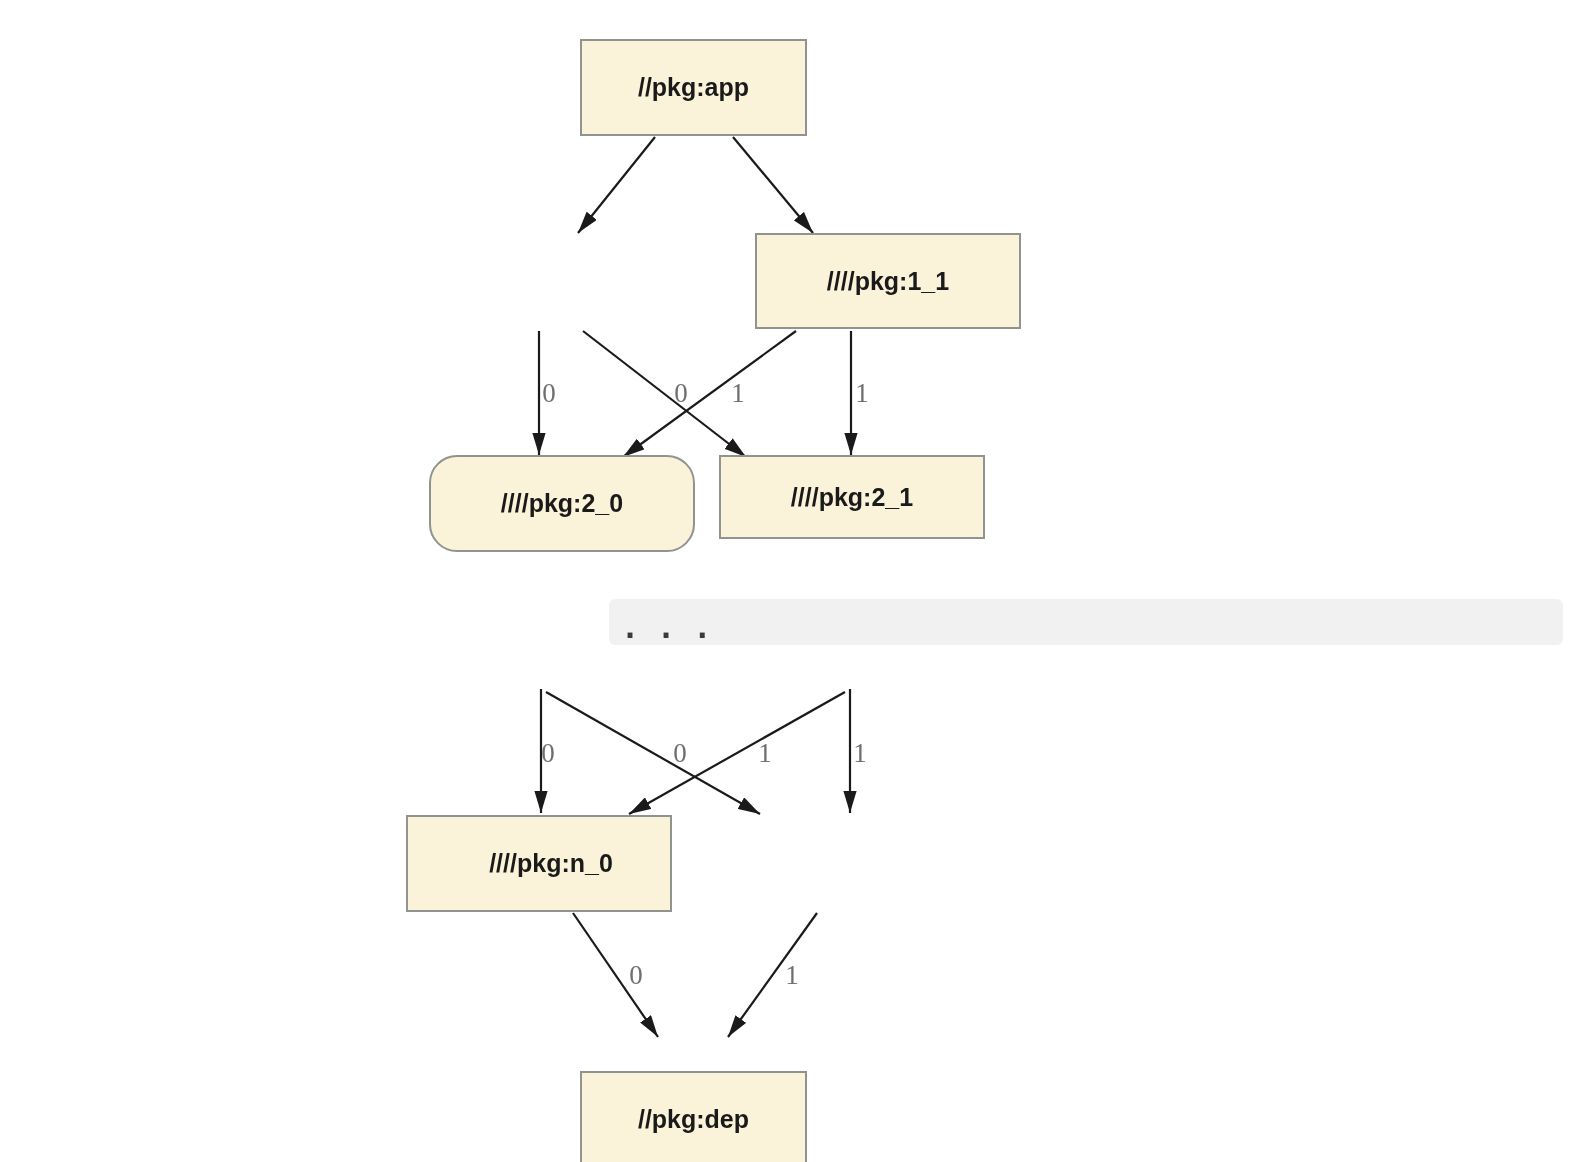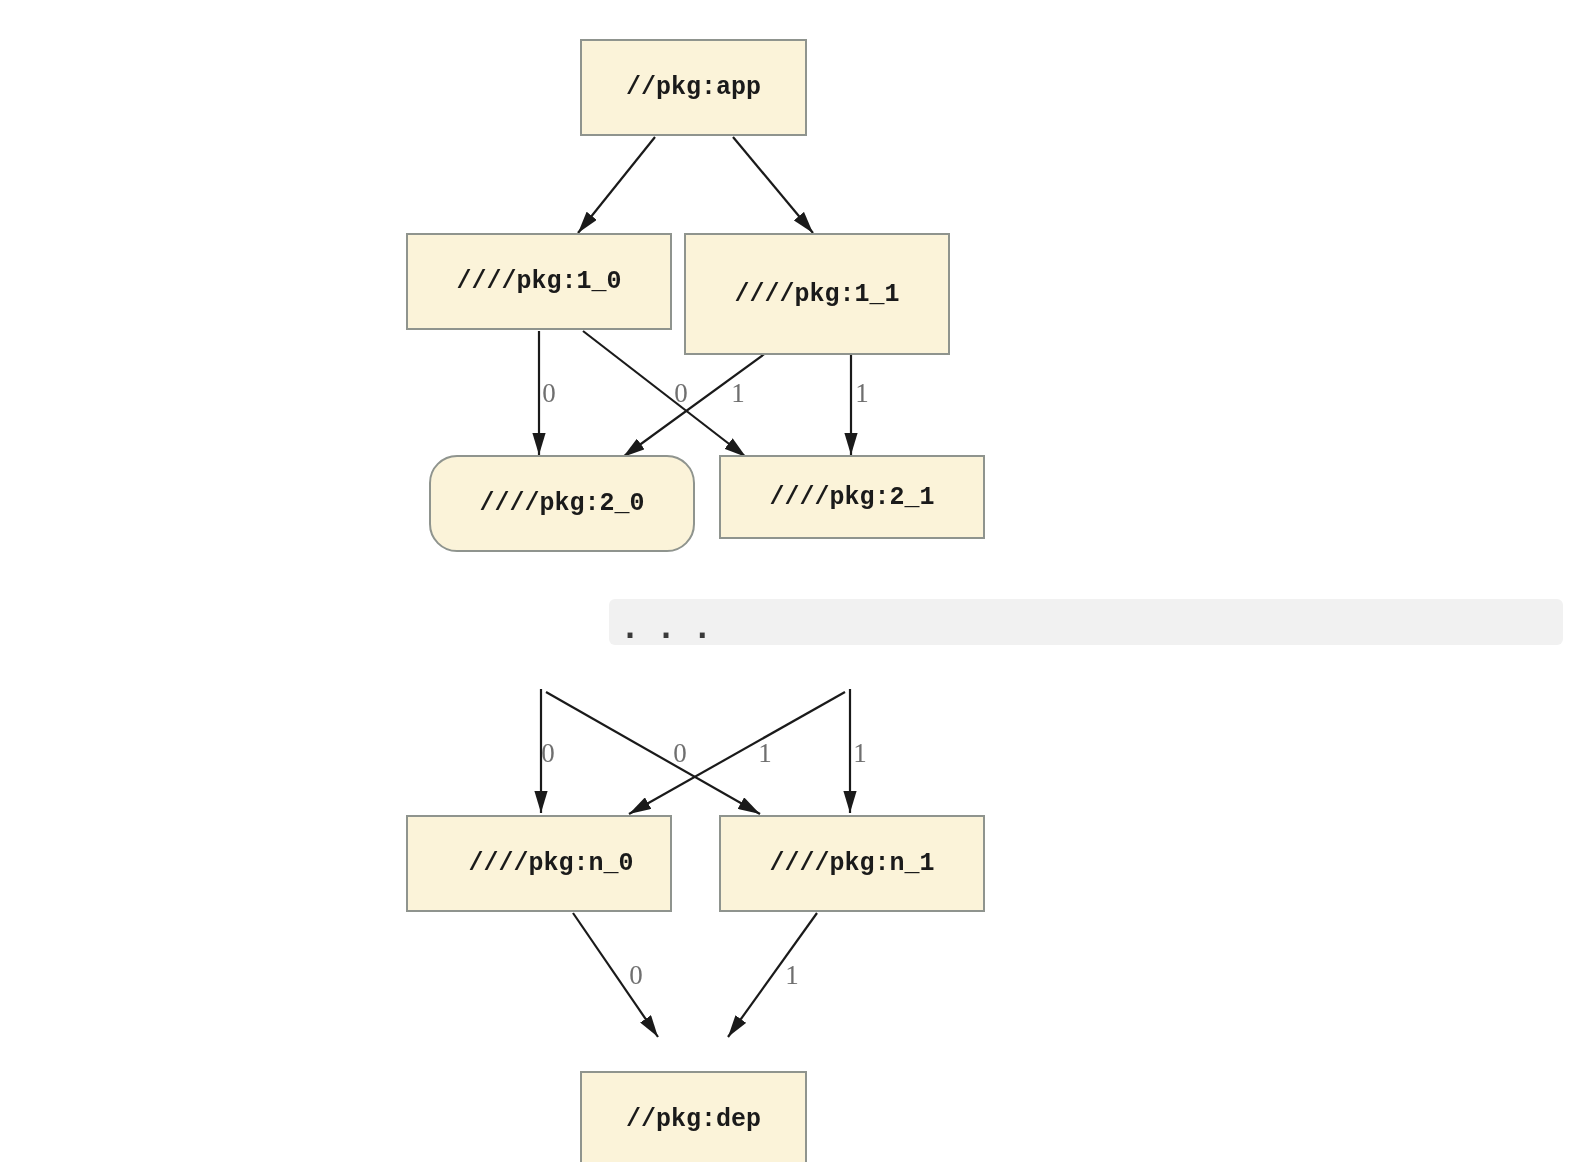--- a/index.html
+++ b/index.html
@@ -25,7 +25,7 @@
     background:var(--node_fill,#fbf3d9);
     border:2.5px solid var(--node_border,#8f948e);
     display:flex;align-items:center;justify-content:center;
-    font-family:Liberation Mono, monospace;
+    font-family:Liberation Sans, sans-serif;
     font-weight:bold;
     font-size:25px;
     color:var(--node_text,#1a1a1a);

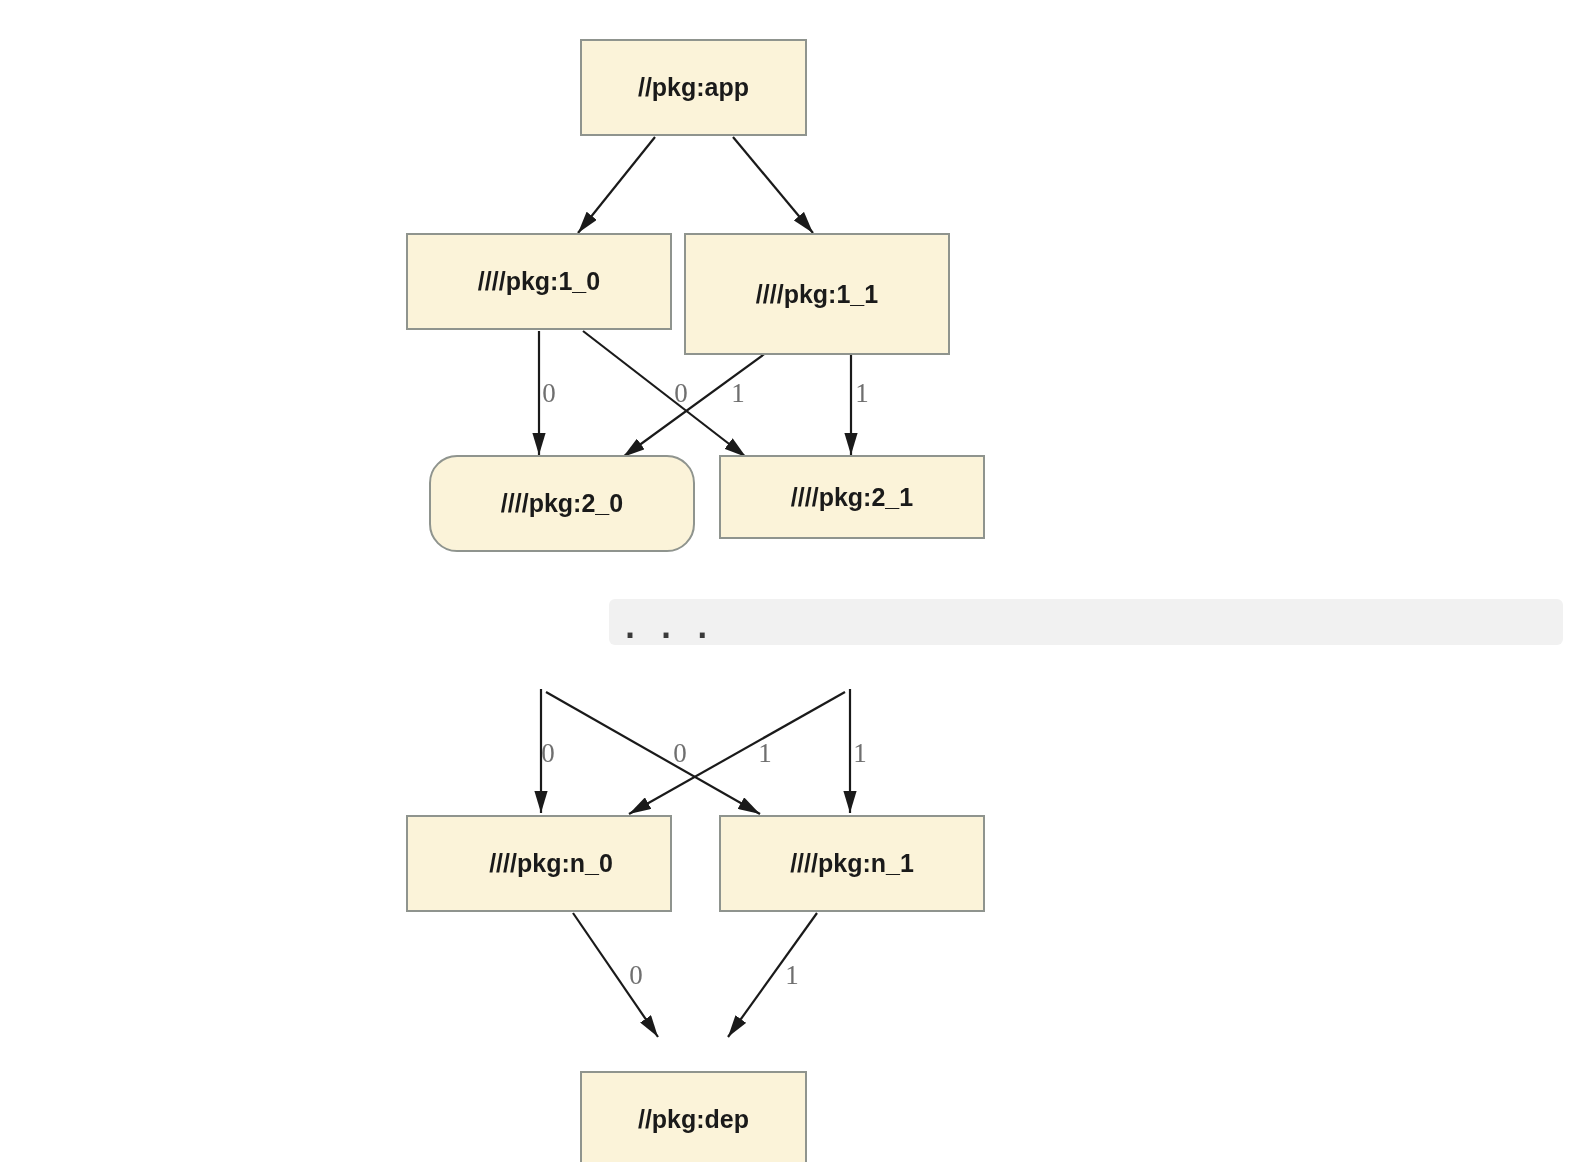--- a/index.html
+++ b/index.html
@@ -89,7 +89,6 @@
 
   <div class="node" style="left:580px;top:39px;width:227px;height:97px;">//pkg:app</div>
 
-  <div class="node" style="left:406px;top:233px;width:266px;height:97px;">////pkg:1_0</div>
   <div class="node" style="left:684px;top:233px;width:266px;height:122px;">////pkg:1_1</div>
 
   <div class="node" style="left:429px;top:455px;width:266px;height:97px;border-radius:28px;">////pkg:2_0</div>

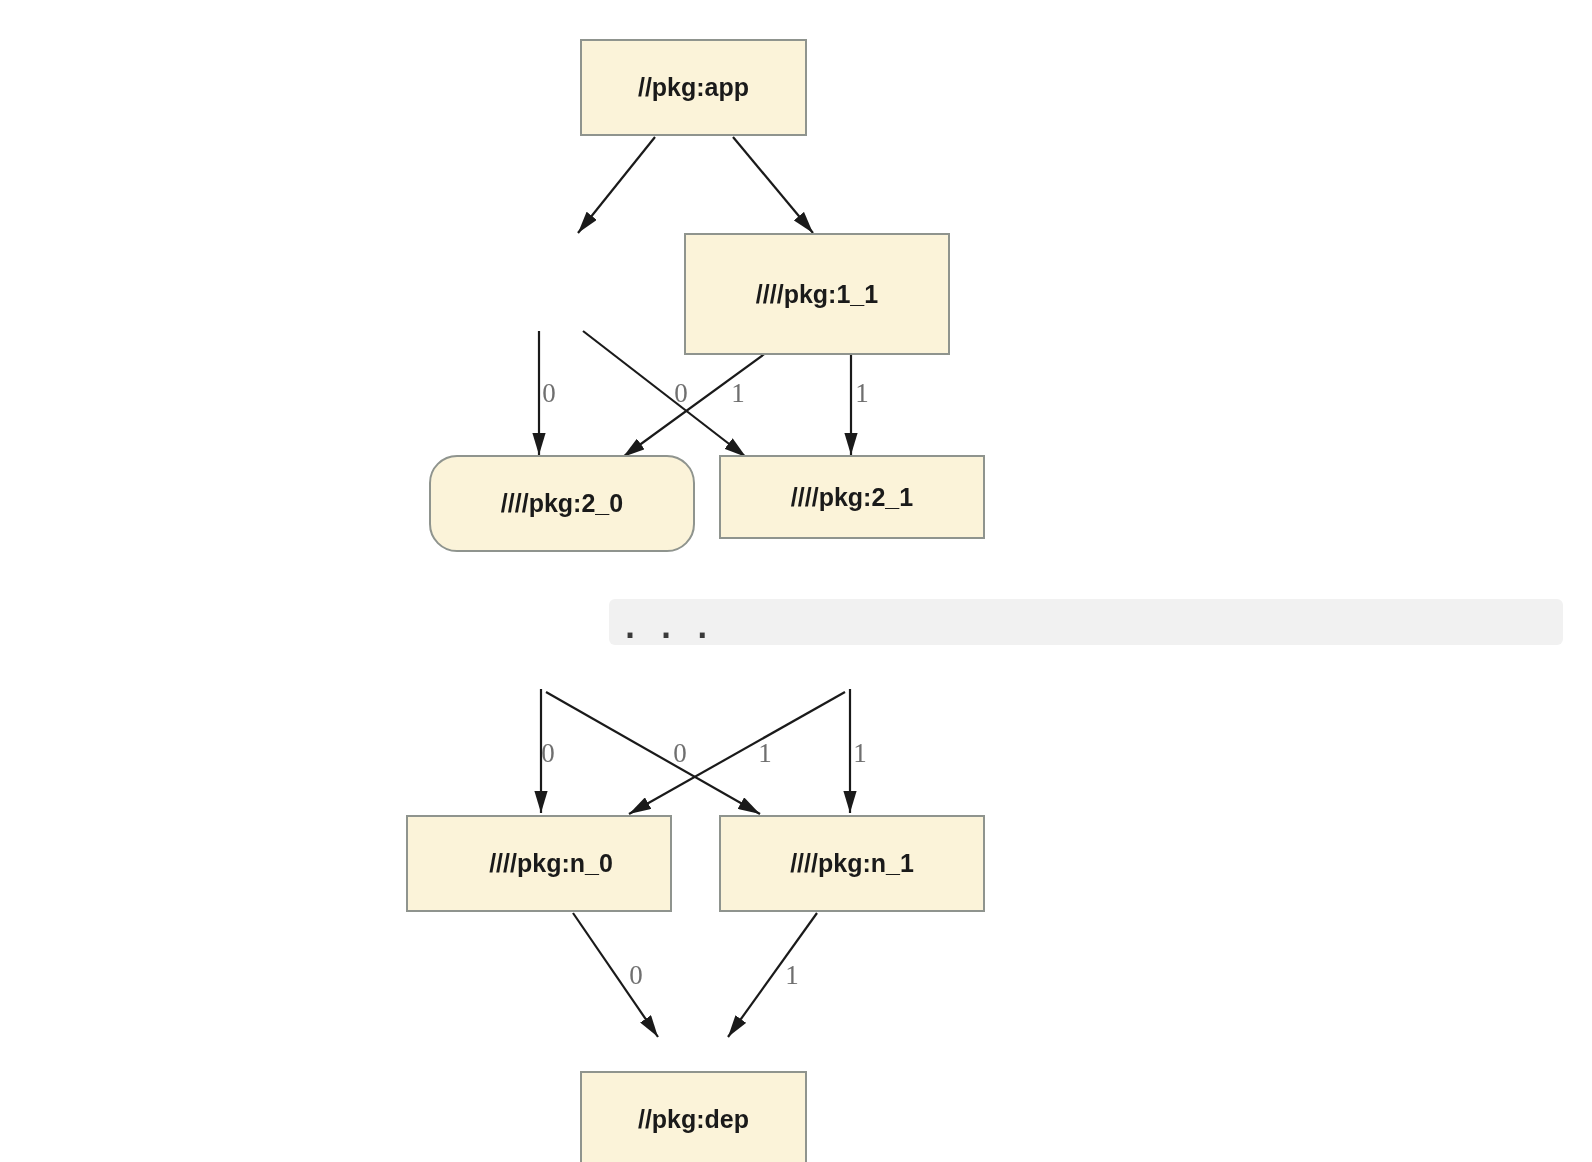--- a/index.html
+++ b/index.html
@@ -89,7 +89,7 @@
 
   <div class="node" style="left:580px;top:39px;width:227px;height:97px;">//pkg:app</div>
 
-  <div class="node" style="left:684px;top:233px;width:266px;height:122px;">////pkg:1_1</div>
+  <div class="node" style="left:755px;top:233px;width:266px;height:96px;">////pkg:1_1</div>
 
   <div class="node" style="left:429px;top:455px;width:266px;height:97px;border-radius:28px;">////pkg:2_0</div>
   <div class="node" style="left:719px;top:455px;width:266px;height:84px;">////pkg:2_1</div>

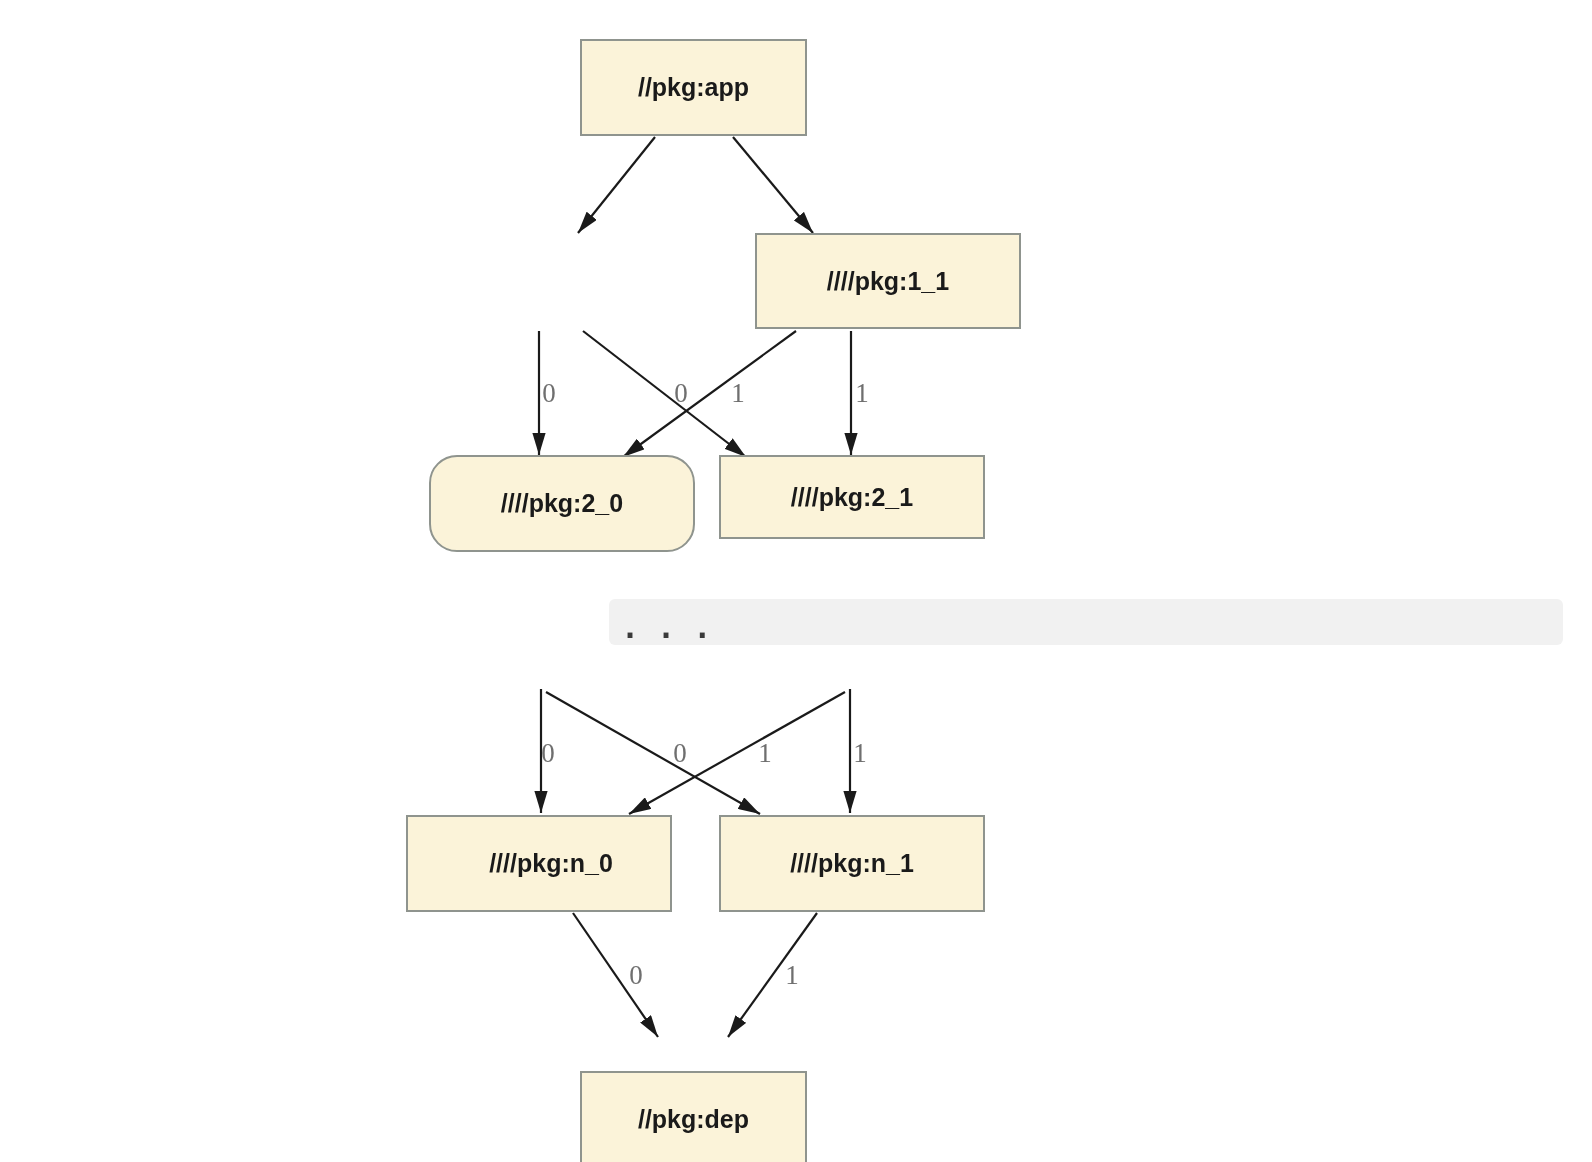--- a/index.html
+++ b/index.html
@@ -99,7 +99,6 @@
   </div>
 
   <div class="node" style="left:406px;top:815px;width:266px;height:97px;padding-left:24px;">////pkg:n_0</div>
-  <div class="node" style="left:719px;top:815px;width:266px;height:97px;">////pkg:n_1</div>
 
   <div class="node" style="left:580px;top:1071px;width:227px;height:97px;">//pkg:dep</div>
 

